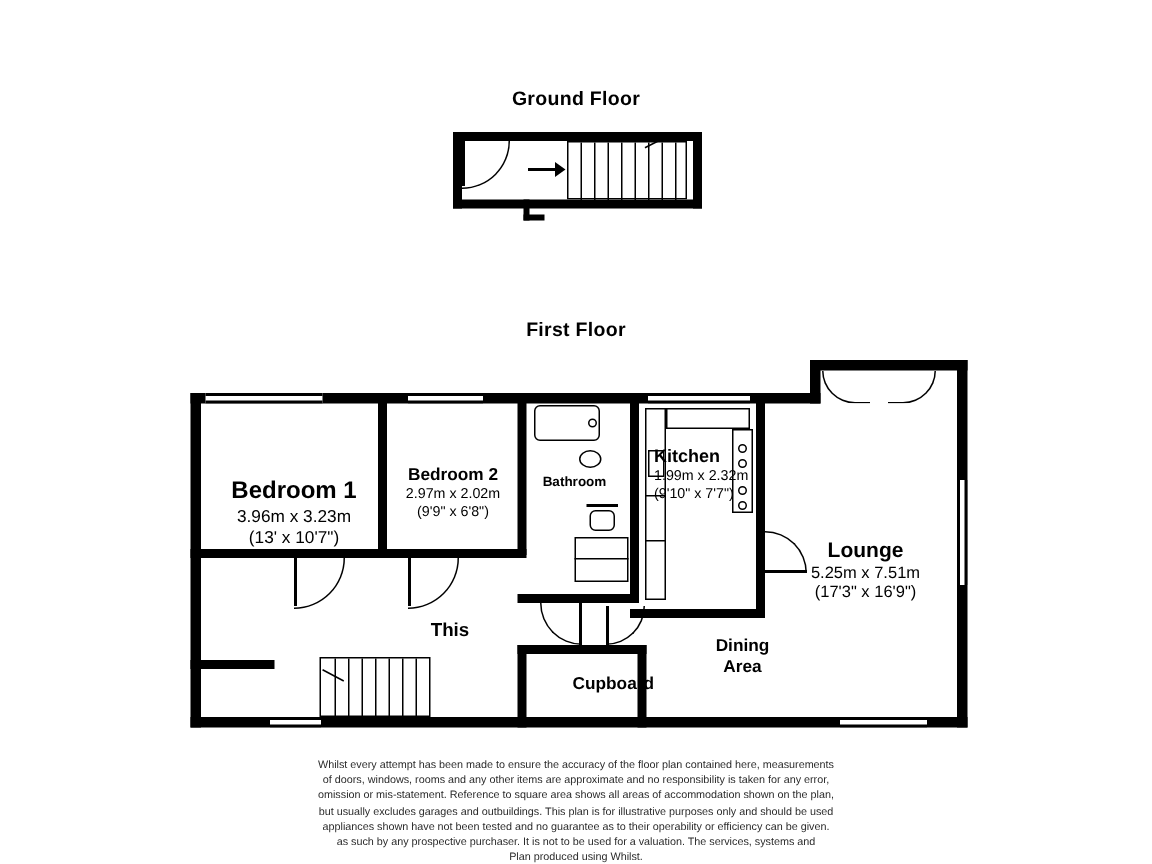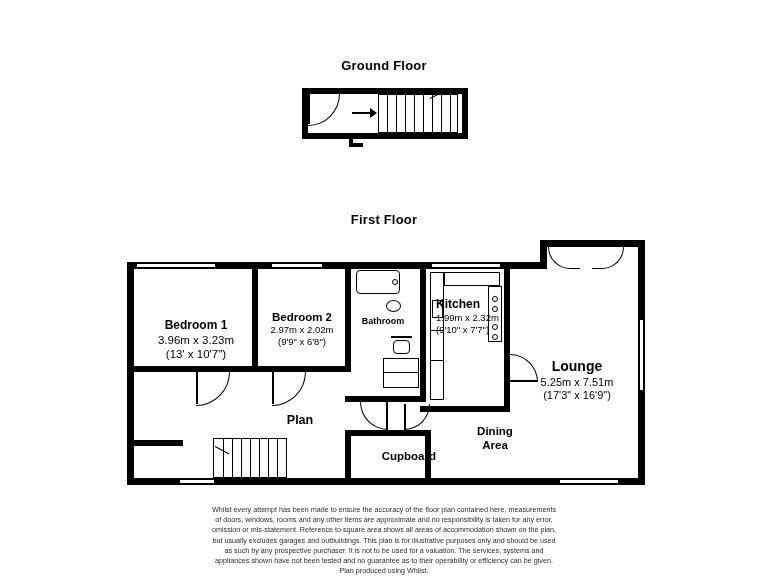--- a/index.html
+++ b/index.html
@@ -251,7 +251,7 @@
     <div class="thin" style="left:430px; top:360px; width:14px; height:1.2px;"></div>
 
     <div class="room-label" style="left:134px; top:318px; width:124px; font-size:12.5px;">
-      <span class="room-name" style="font-size:12px;">Bedroom 1</span>
+      <span class="room-name" style="font-size:16px;">Bedroom 1</span>
       <span class="room-dim" style="font-size:11.5px;">3.96m x 3.23m</span>
       <span class="room-dim" style="font-size:11.5px;">(13' x 10'7")</span>
     </div>

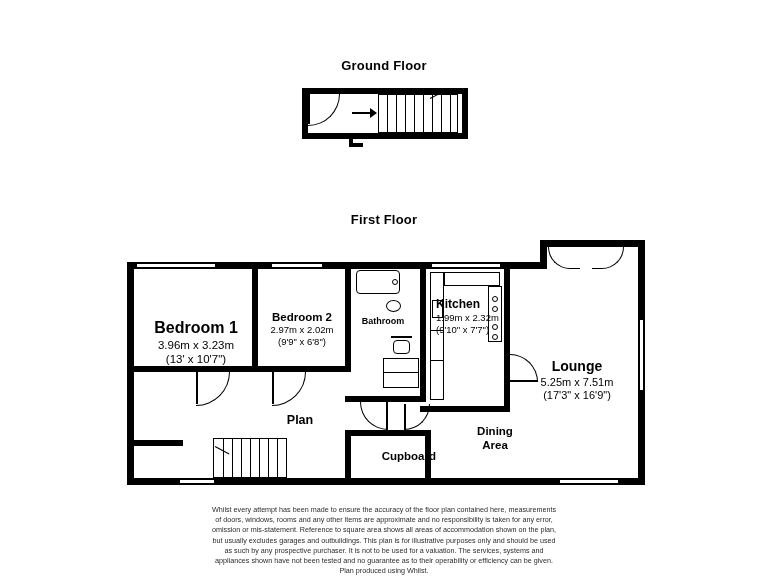--- a/index.html
+++ b/index.html
@@ -279,7 +279,7 @@
     </div>
 
     <div class="room-label" style="left:268px; top:413px; width:64px; font-size:12px;">
-      <span class="room-name" style="font-size:12.5px;">Plan</span>
+      <span class="room-name" style="font-size:12.5px;">This</span>
     </div>
 
     <div class="room-label" style="left:340px; top:449px; width:96px; font-size:11px;text-align:right;">

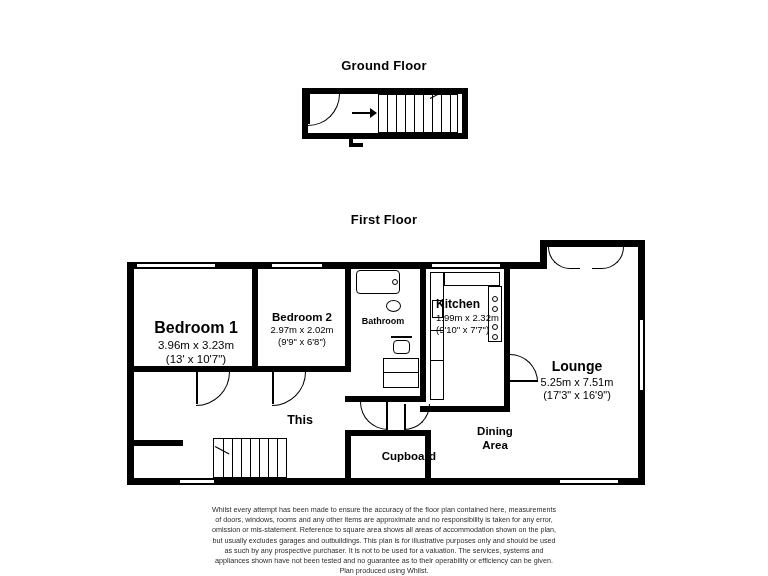--- a/index.html
+++ b/index.html
@@ -298,8 +298,8 @@
     <div>of doors, windows, rooms and any other items are approximate and no responsibility is taken for any error,</div>
     <div>omission or mis-statement. Reference to square area shows all areas of accommodation shown on the plan,</div>
     <div>but usually excludes garages and outbuildings. This plan is for illustrative purposes only and should be used</div>
+    <div>appliances shown have not been tested and no guarantee as to their operability or efficiency can be given.</div>
     <div>as such by any prospective purchaser. It is not to be used for a valuation. The services, systems and</div>
-    <div>appliances shown have not been tested and no guarantee as to their operability or efficiency can be given.</div>
     <div>Plan produced using Whilst.</div>
   </div>
 

